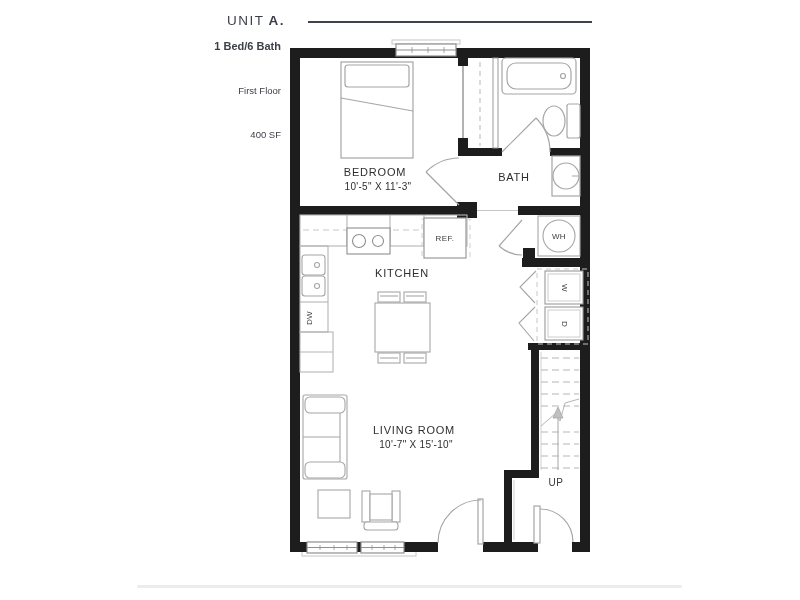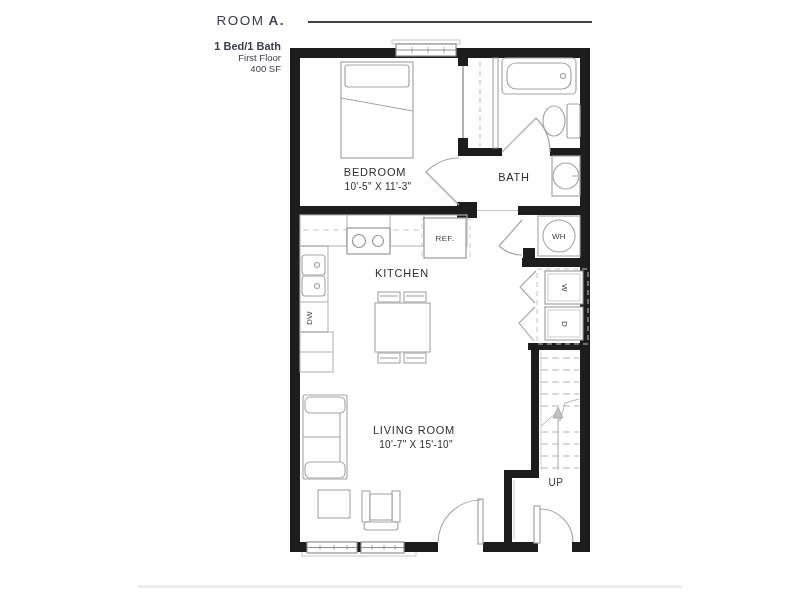--- a/index.html
+++ b/index.html
@@ -27,7 +27,7 @@
 <body>
 
 <div class="unit-title">
-  <span class="prefix">ROOM</span><span class="letter">A.</span>
+  <span class="prefix">UNIT</span><span class="letter">A.</span>
 </div>
 <div class="header-line"></div>
 <div class="specs">

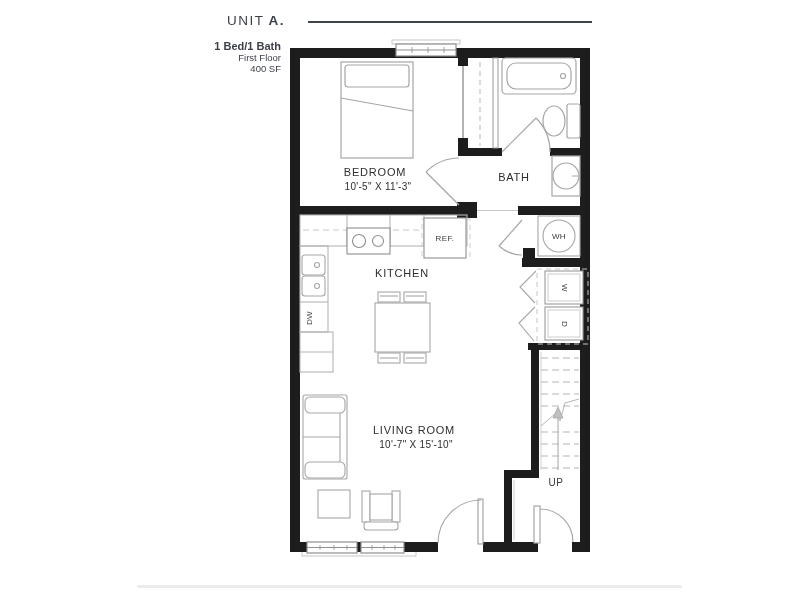--- a/index.html
+++ b/index.html
@@ -31,7 +31,7 @@
 </div>
 <div class="header-line"></div>
 <div class="specs">
-  <div class="beds">1 Bed/1 Bath</div>
+  <div class="beds">1 Bed/6 Bath</div>
   <div class="sub">First Floor</div>
   <div class="sub">400 SF</div>
 </div>

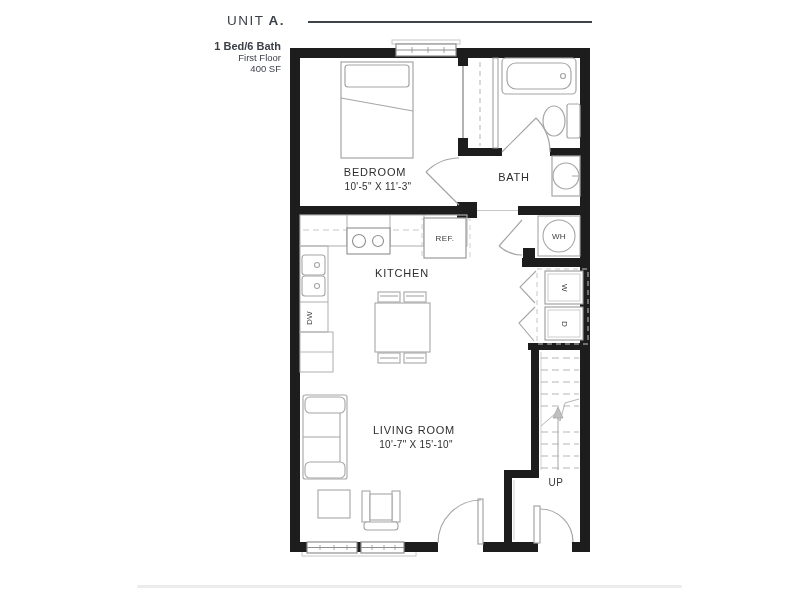--- a/index.html
+++ b/index.html
@@ -13,7 +13,7 @@
       background:#3f434c;}
   .specs{position:absolute;top:40px;right:519px;text-align:right;color:#3b3f48;}
   .specs .beds{font-weight:700;font-size:11px;line-height:12px;}
-  .specs .sub{font-weight:400;font-size:9.5px;line-height:11px;}
+  .specs .sub{font-weight:400;font-size:9.5px;line-height:11px;margin-top:33px;}
   .footer-line{position:absolute;left:137px;top:585px;width:545px;height:3px;
       background:#ececec;border-radius:2px;}
   svg{position:absolute;left:0;top:0;}

